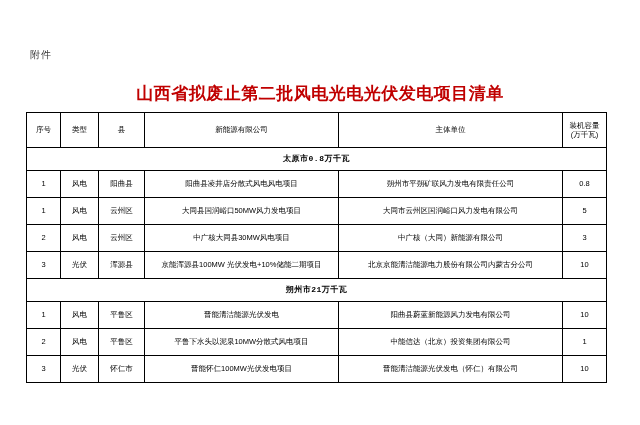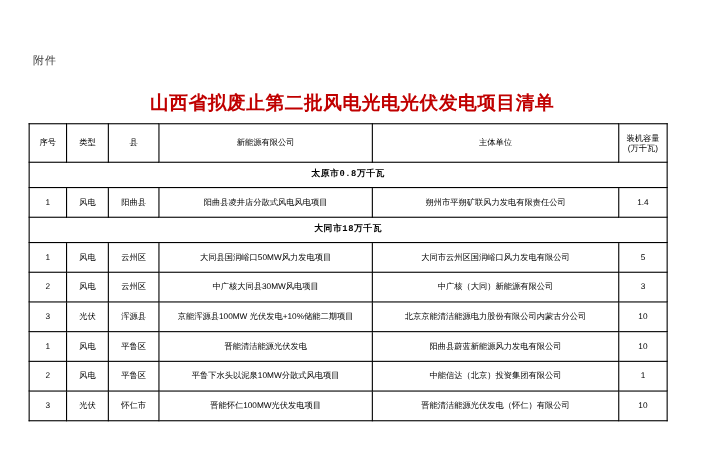--- a/index.html
+++ b/index.html
@@ -141,7 +141,7 @@
             <span class="cell-text">朔州市平朔矿联风力发电有限责任公司</span>
           </td>
           <td class="data-cell">
-            <span class="cell-text">1.4</span>
+            <span class="cell-text">0.8</span>
           </td>
         </tr>
         <tr class="section-row">

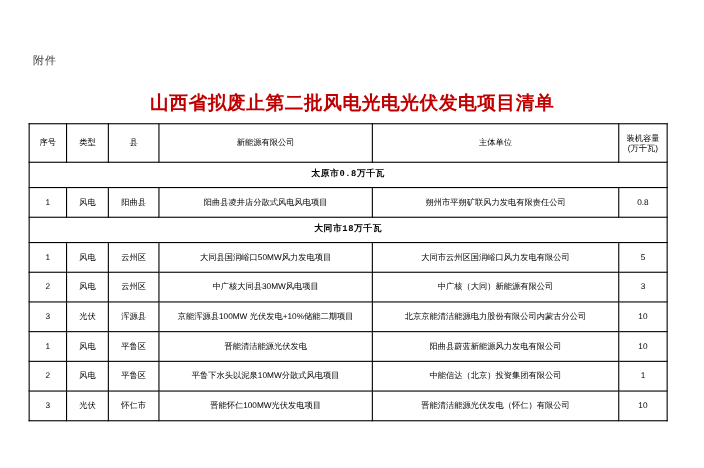--- a/index.html
+++ b/index.html
@@ -144,9 +144,6 @@
             <span class="cell-text">0.8</span>
           </td>
         </tr>
-        <tr class="section-row">
-          <td colspan="6">大同市18万千瓦</td>
-        </tr>
         <tr>
           <td class="data-cell">
             <span class="cell-text">1</span>

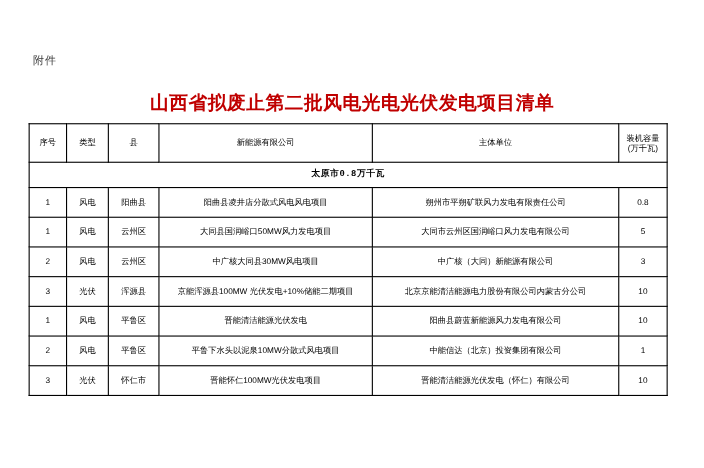--- a/index.html
+++ b/index.html
@@ -204,6 +204,9 @@
             <span class="cell-text">10</span>
           </td>
         </tr>
+        <tr class="section-row">
+          <td colspan="6">朔州市21万千瓦</td>
+        </tr>
         <tr>
           <td class="data-cell">
             <span class="cell-text">1</span>

